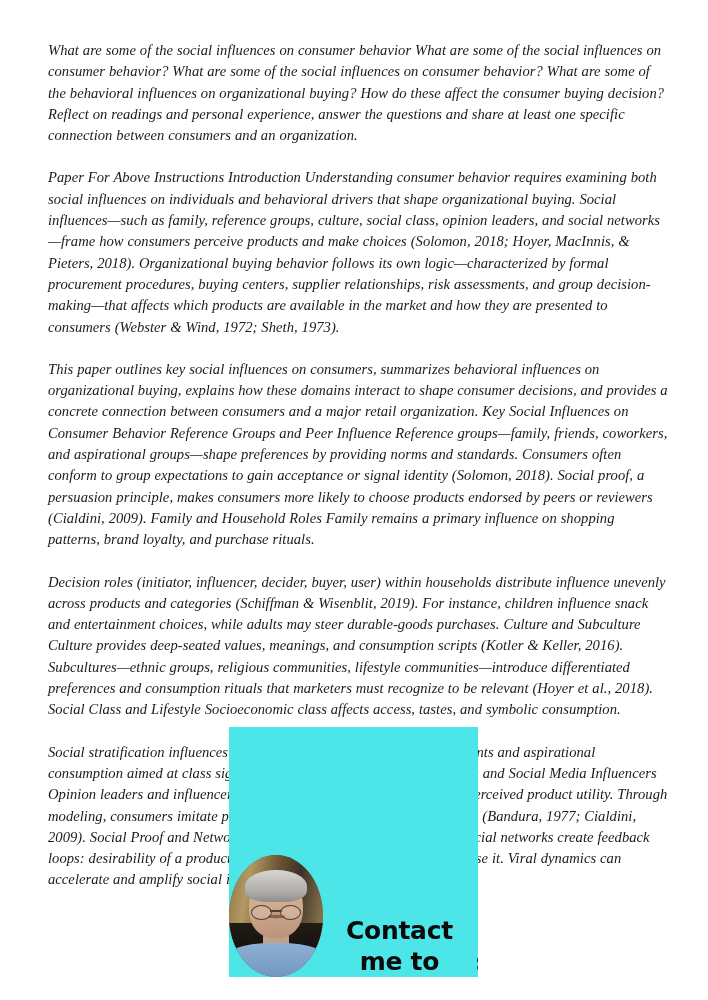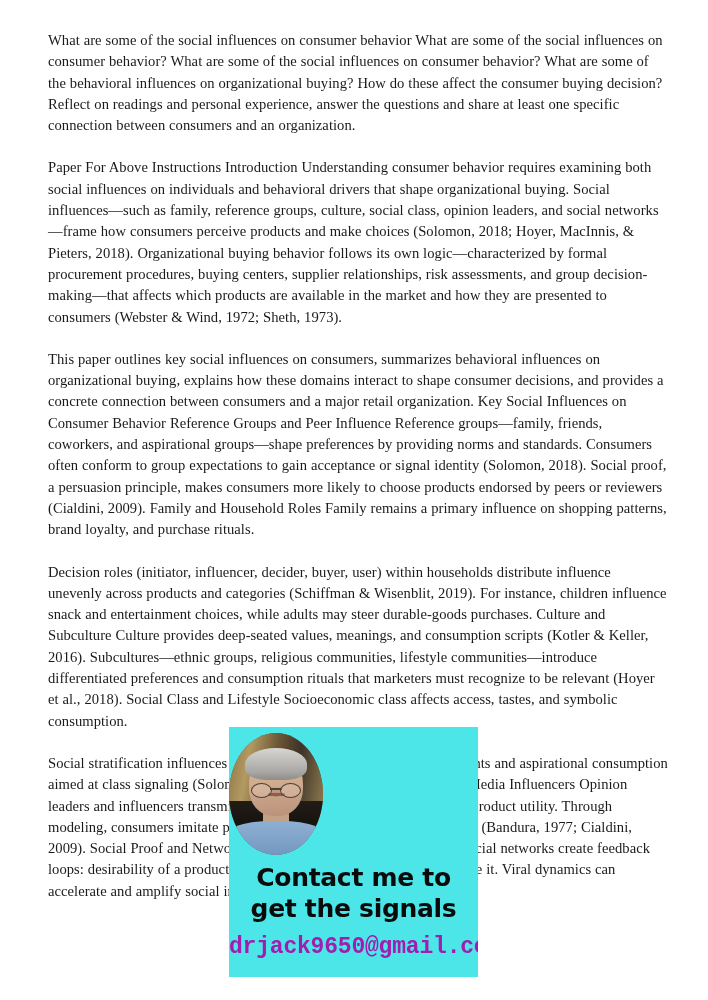--- a/index.html
+++ b/index.html
@@ -24,8 +24,9 @@
   #doc-body {
     position: absolute;
     left: 48px;
-    top: 30px;
+    top: 40px;
     width: 620px;
+    font-style: italic;
   }
 
   .para {

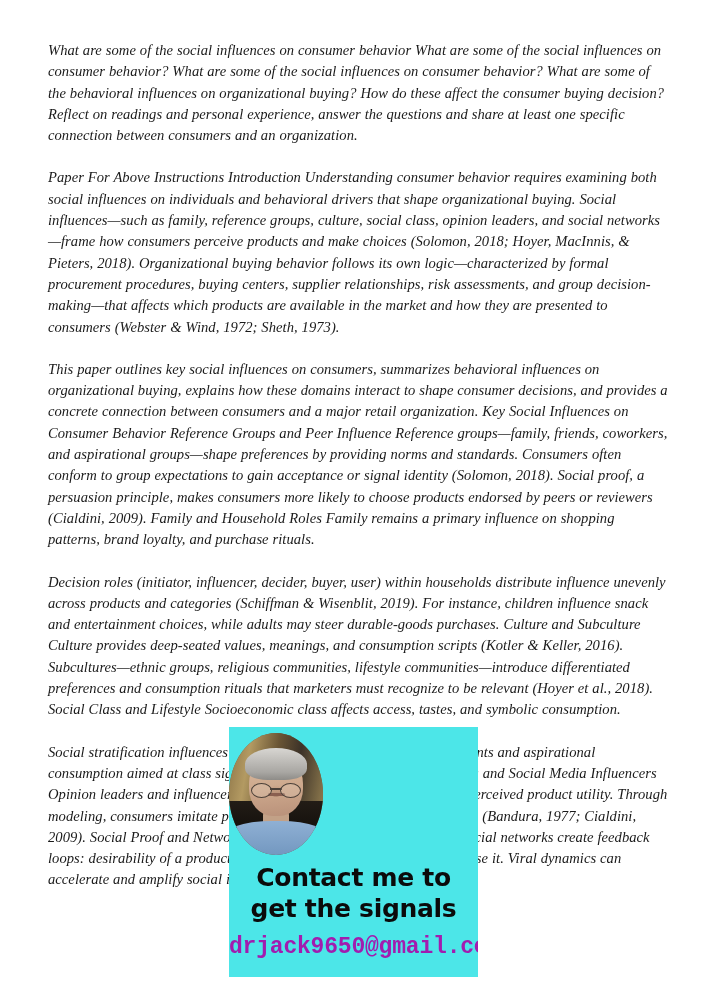--- a/index.html
+++ b/index.html
@@ -51,9 +51,10 @@
     background: #4ce6e8;
     z-index: 10;
     display: flex;
-    flex-direction: column;
-    align-items: flex-start;
+    flex-direction: row;
+    align-items: flex-end;
     overflow: hidden;
+    gap: 23px;
   }
 
   #promo-portrait {

